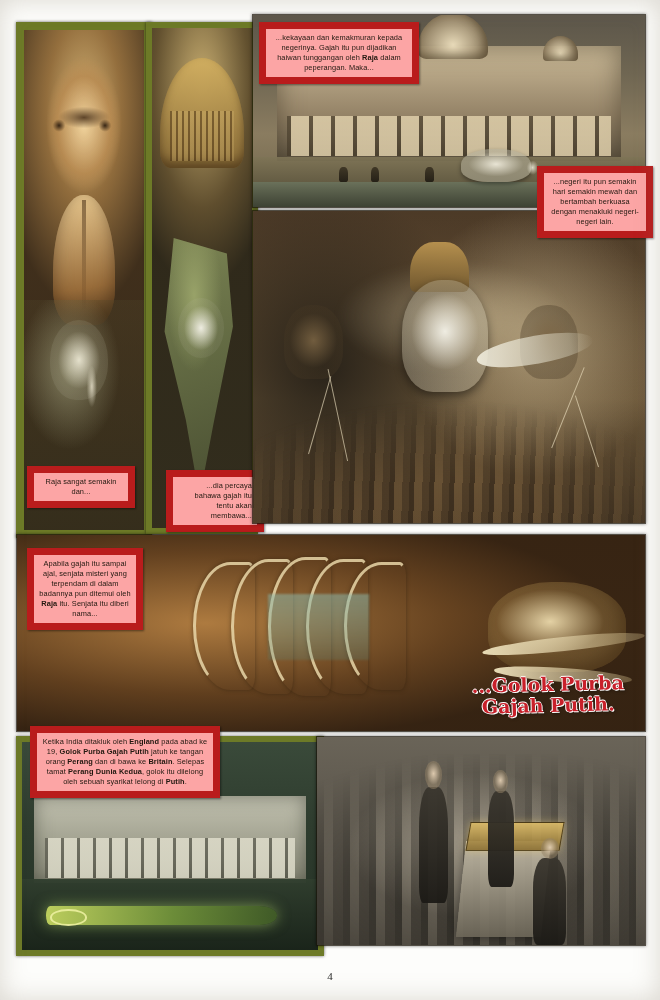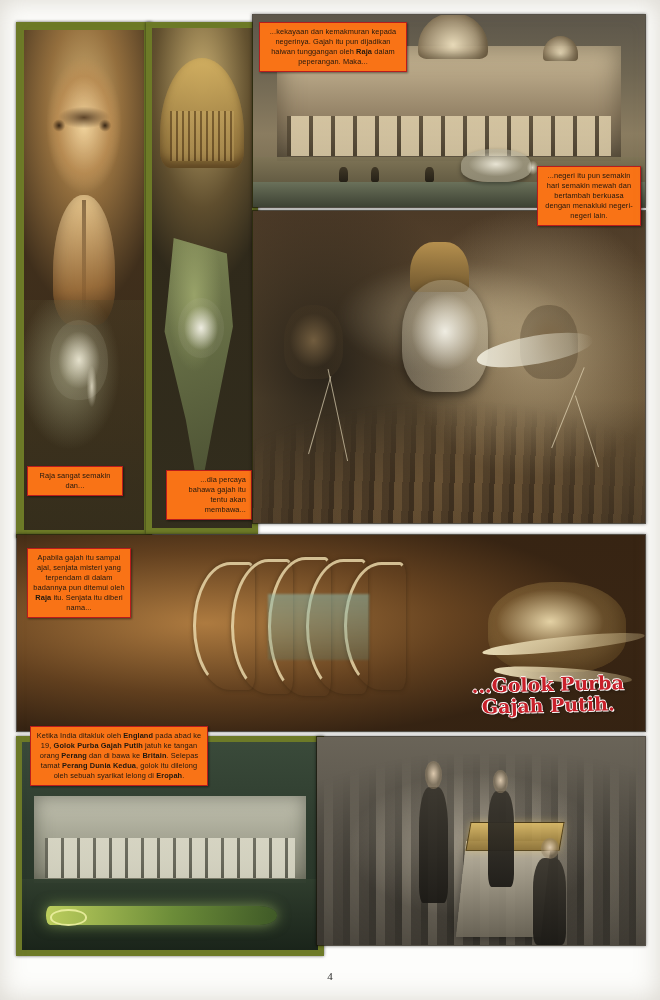--- a/index.html
+++ b/index.html
@@ -477,8 +477,8 @@
   
   .caption {
     position: absolute;
-    background: #f97316;
-    border: 1px solid #b91c1c;
+    background: #fca5a5;
+    border: 7px solid #b91c1c;
     color: #20180f;
     font-size: 7.4px;
     line-height: 1.34;

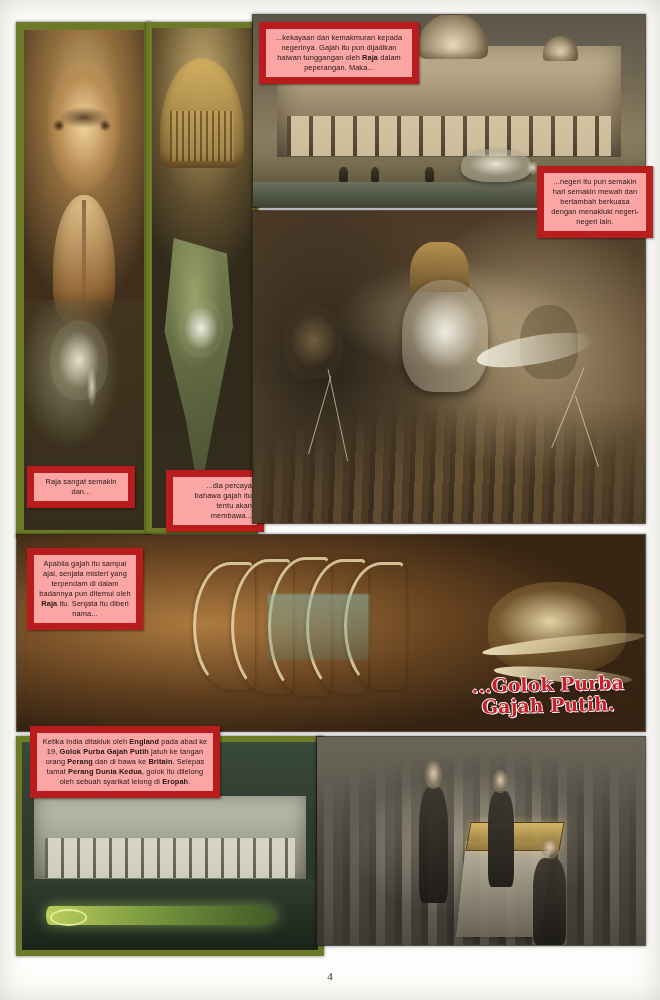--- a/index.html
+++ b/index.html
@@ -602,7 +602,7 @@
       <div class="p6-sword"></div>
     </div>
   </div>
-  <div class="caption" style="left:30px; top:726px; width:166px;">Ketika India ditakluk oleh <b>England</b> pada abad ke 19, <b>Golok Purba Gajah Putih</b> jatuh ke tangan orang <b>Perang</b> dan di bawa ke <b>Britain</b>. Selepas tamat <b>Perang Dunia Kedua</b>, golok itu dilelong oleh sebuah syarikat lelong di <b>Eropah</b>.</div>
+  <div class="caption" style="left:30px; top:726px; width:166px;">Ketika India ditakluk oleh <b>England</b> pada abad ke 19, <b>Golok Purba Gajah Putih</b> jatuh ke tangan orang <b>Perang</b> dan di bawa ke <b>Britain</b>. Selepas tamat <b>Perang Dunia Kedua</b>, golok itu dilelong oleh sebuah syarikat lelong di <b>Putih</b>.</div>
 
   <div class="panel" style="left:316px; top:736px; width:328px; height:208px;">
     <div class="art p7-bg">

